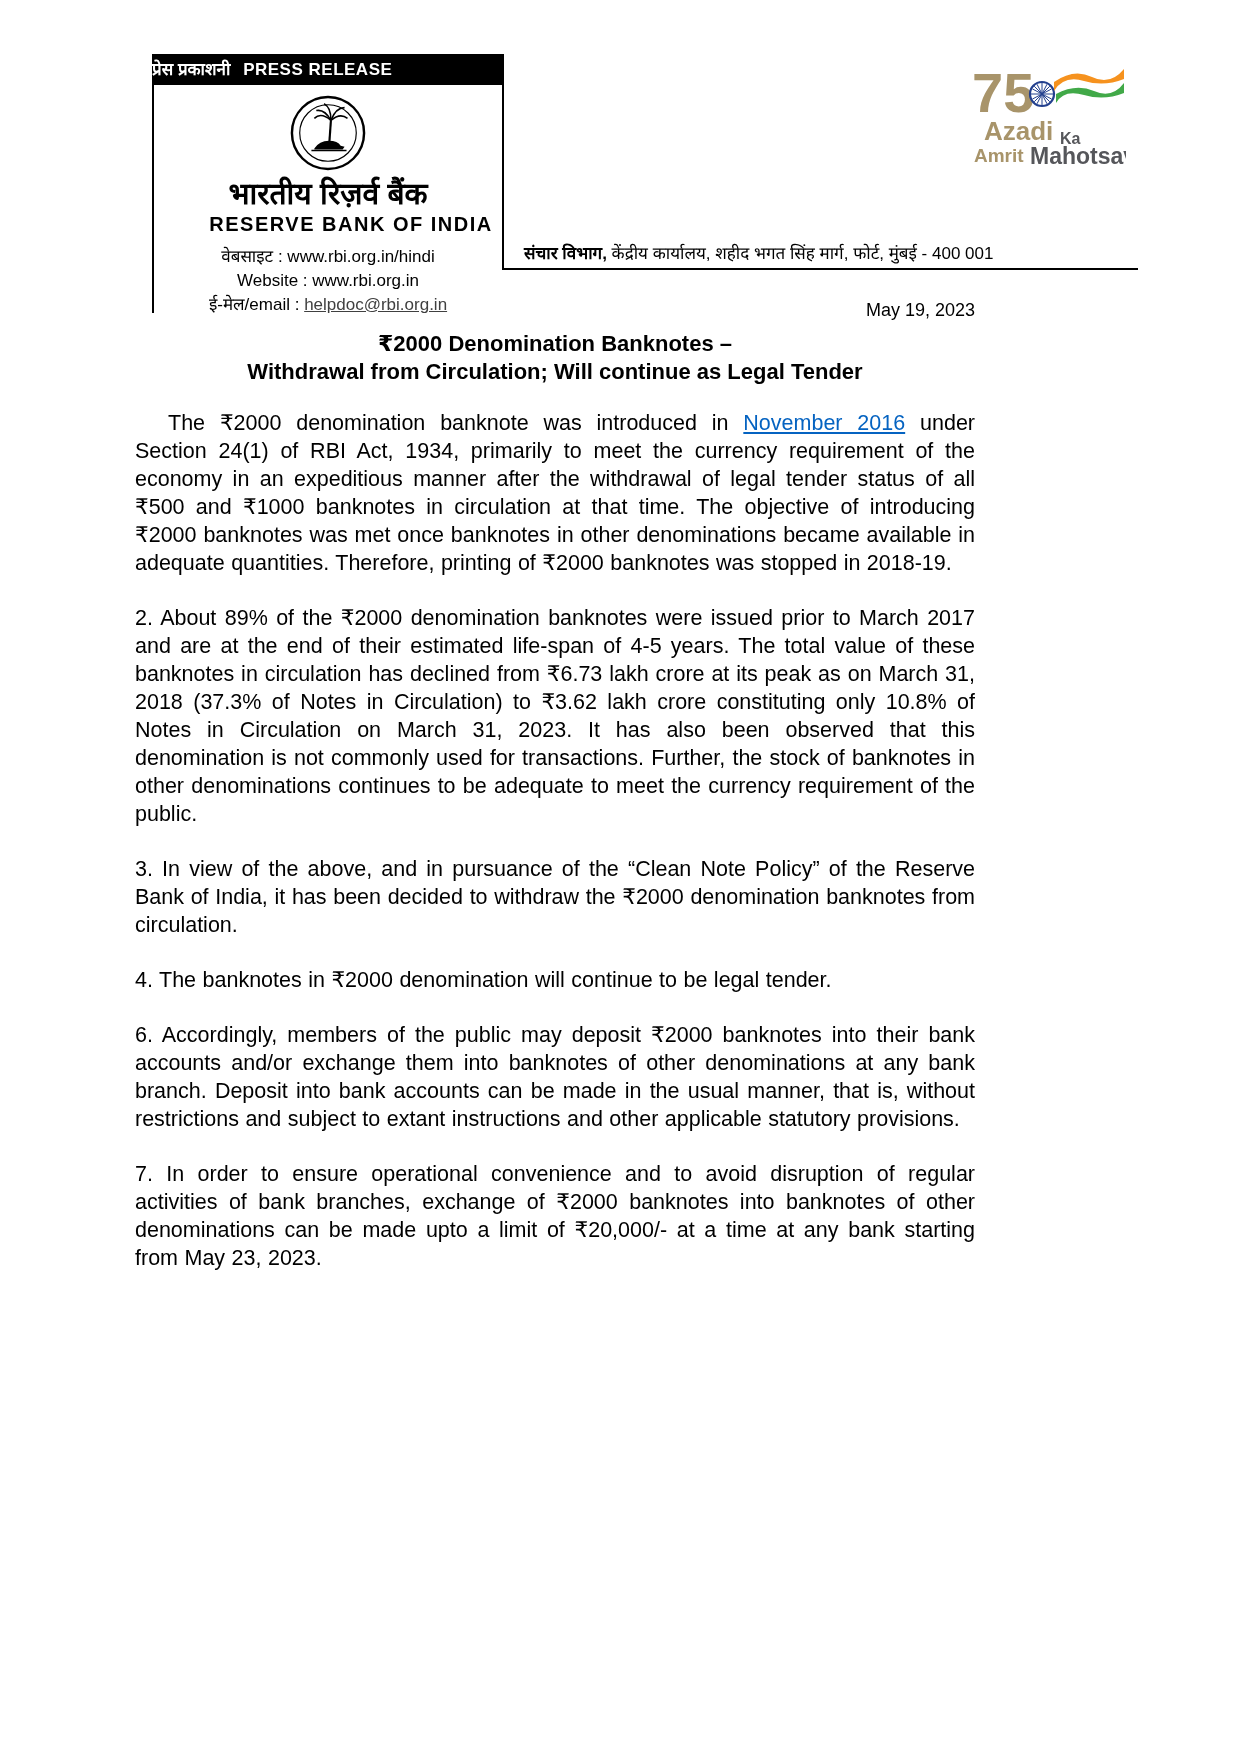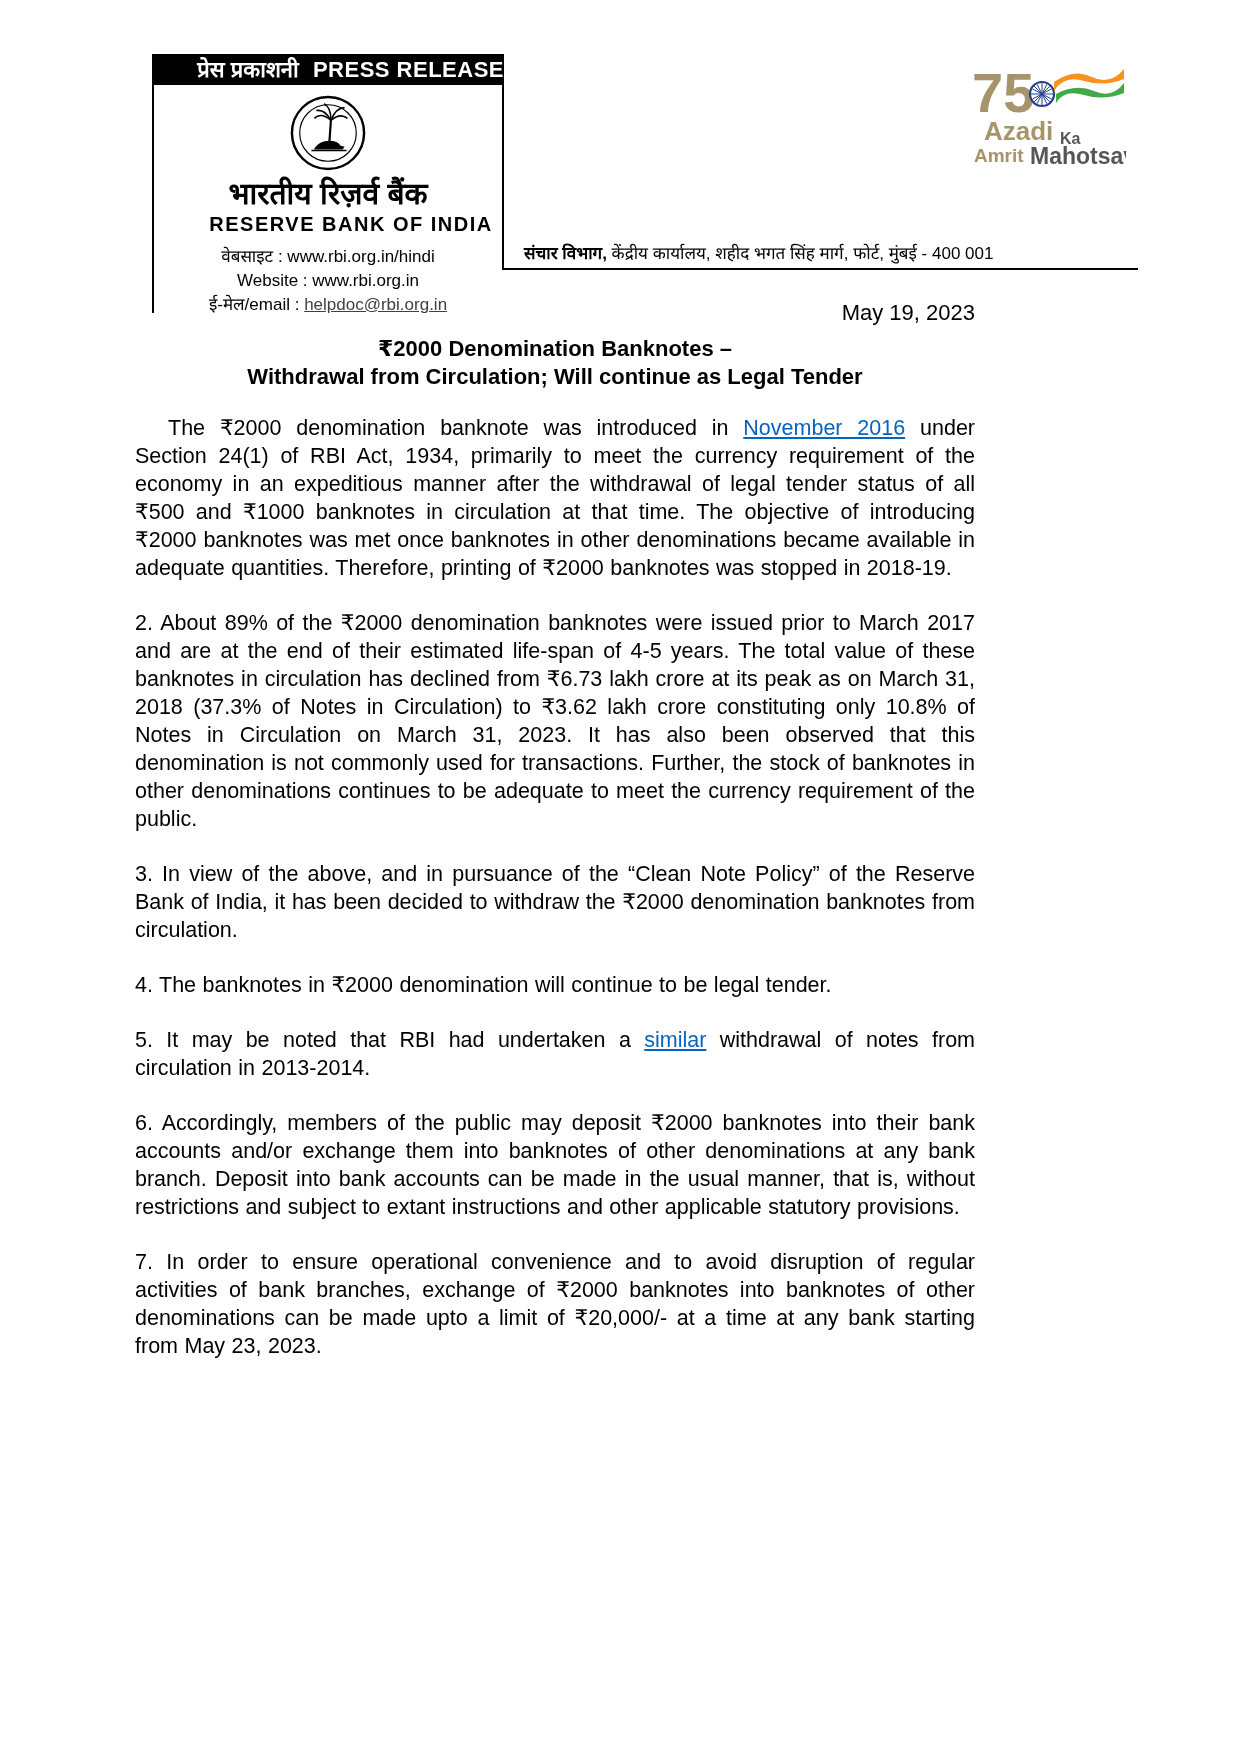--- a/index.html
+++ b/index.html
@@ -12,8 +12,8 @@
   
   .banner {
     position:absolute; left:152px; top:54px; width:352px; height:31px;
-    background:var(--banner-bg); color:#fff; text-align:right;
-    font-size:22px; line-height:31px; white-space:nowrap;
+    background:var(--banner-bg); color:#fff; text-align:left;
+    font-size:17px; line-height:31px; white-space:nowrap;
   }
   .banner .hi { font-weight:600; margin-right:8px; }
   .banner .en { font-weight:700; letter-spacing:0.5px; }

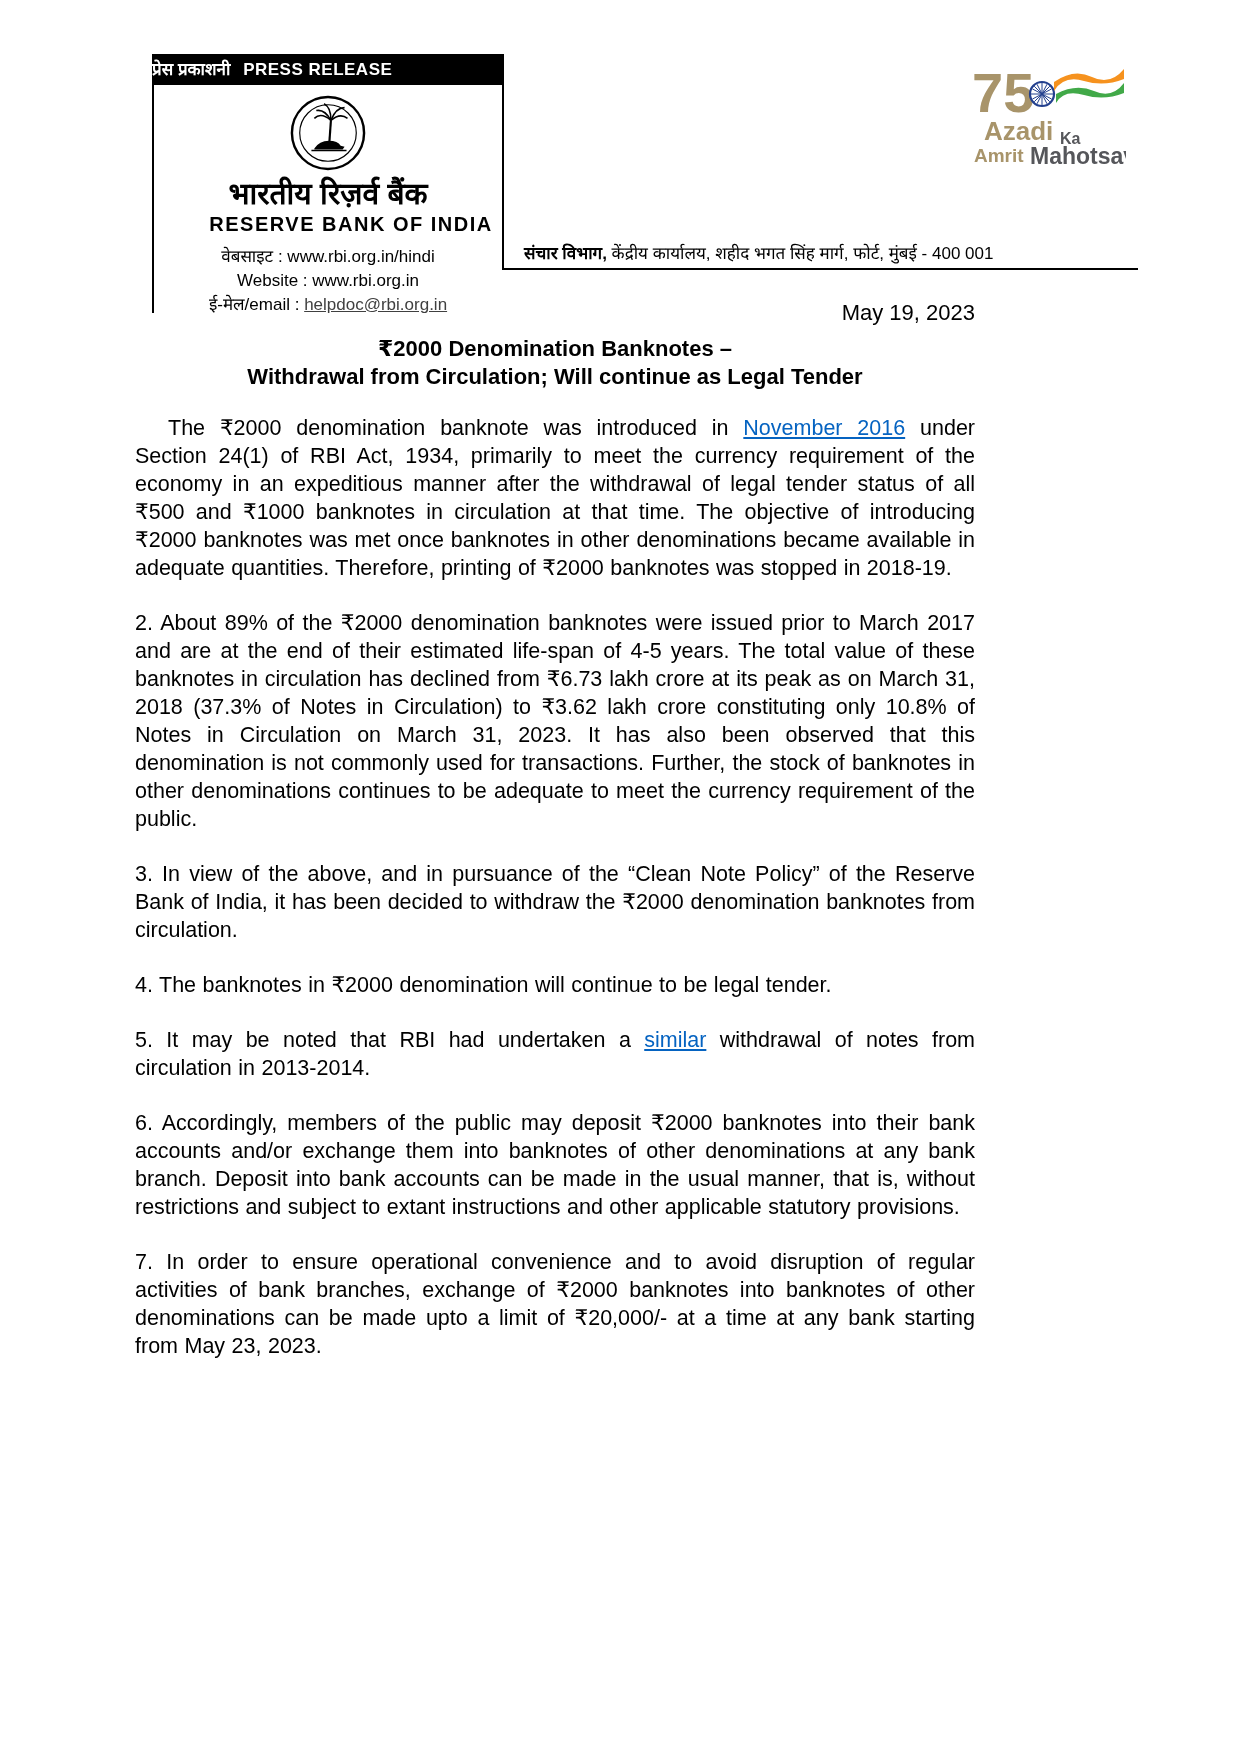--- a/index.html
+++ b/index.html
@@ -33,7 +33,7 @@
   .azadi { position:absolute; left:970px; top:56px; }
   
   .content { position:absolute; left:135px; top:300px; width:840px; }
-  .date { text-align:right; font-size:22px; margin-bottom:9px; }
+  .date { text-align:right; font-size:18px; margin-bottom:9px; }
   .title { text-align:center; font-size:22px; font-weight:700; line-height:28px; margin-bottom:23px; }
   .content p {
     font-size:21.5px; line-height:28px; text-align:justify;

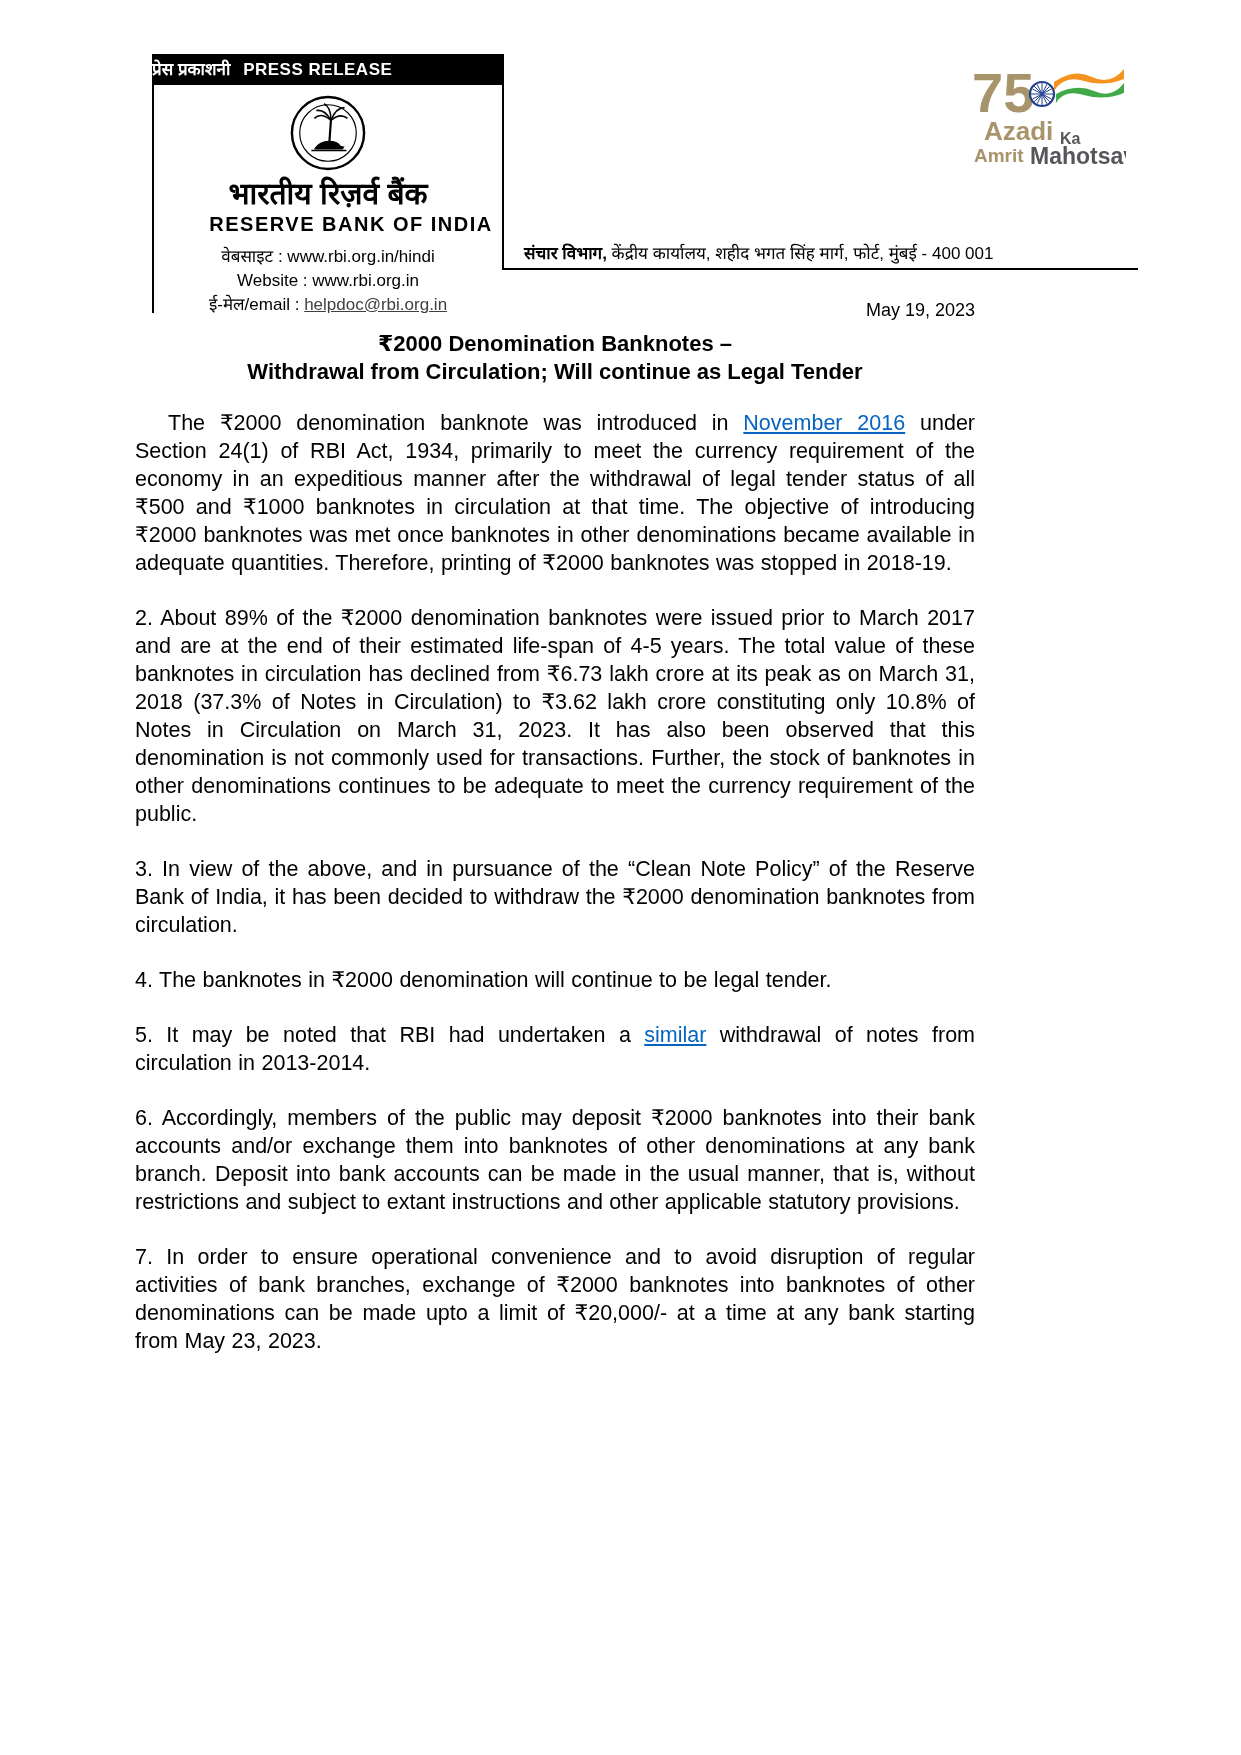--- a/index.html
+++ b/index.html
@@ -123,9 +123,6 @@
 
     <p>4. The banknotes in ₹2000 denomination will continue to be legal tender.</p>
 
-    <p>
-      <span>5. It may be noted that RBI had undertaken a </span><a href="#" class="doc-link">similar</a><span> withdrawal of notes from circulation in 2013-2014.</span>
-    </p>
 
     <p>6. Accordingly, members of the public may deposit ₹2000 banknotes into their bank accounts and/or exchange them into banknotes of other denominations at any bank branch. Deposit into bank accounts can be made in the usual manner, that is, without restrictions and subject to extant instructions and other applicable statutory provisions.</p>
 

